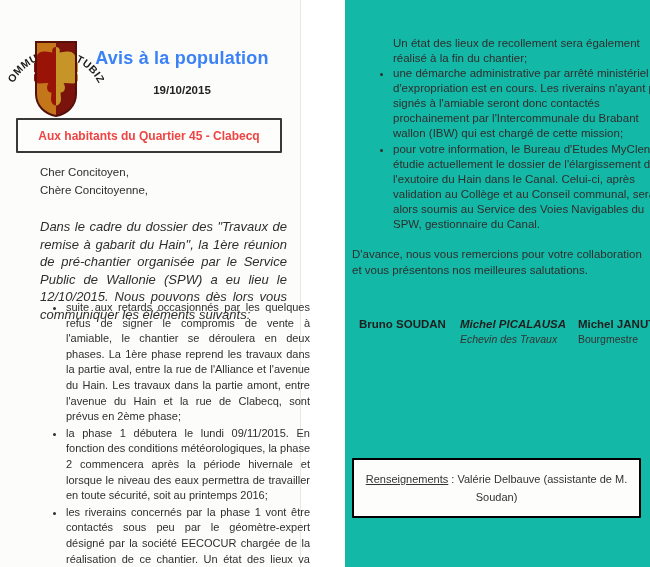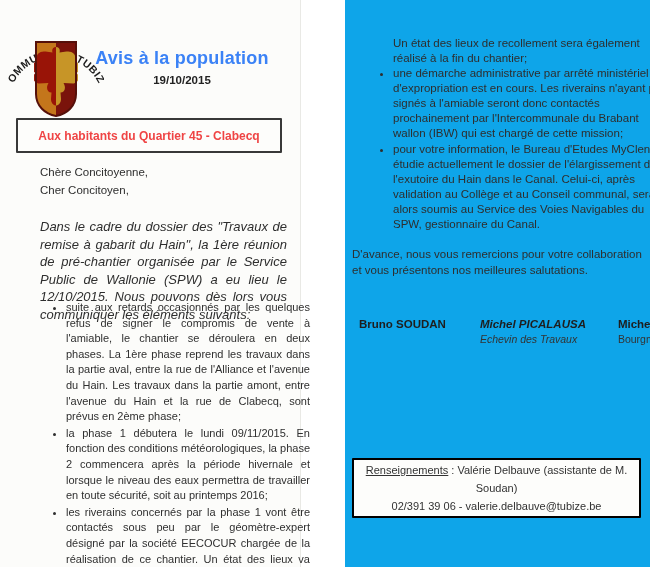--- a/index.html
+++ b/index.html
@@ -26,7 +26,7 @@
   .page-right {
     left: 345px;
     width: 305px;
-    background: #0ea5e9;
+    background: #14b8a6;
   }
   .seal {
     position: absolute;

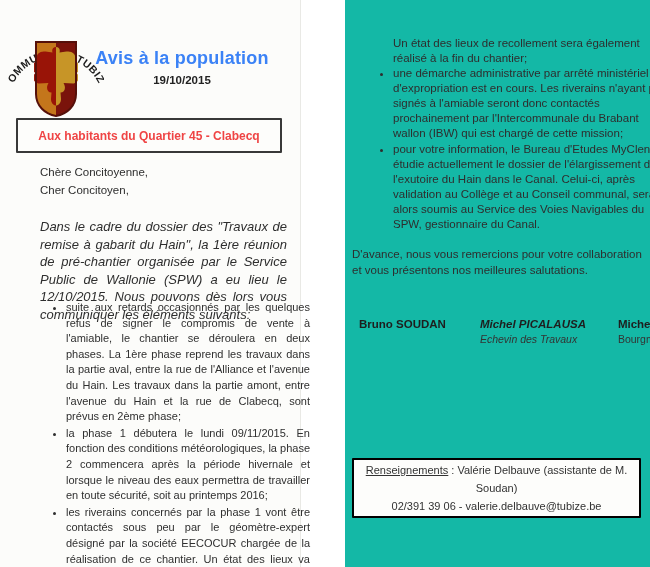--- a/index.html
+++ b/index.html
@@ -50,7 +50,7 @@
     font-size: 11.5px;
     font-weight: bold;
     color: #222;
-    margin-top: 5px;
+    margin-top: 15px;
   }
   .banner {
     position: absolute;

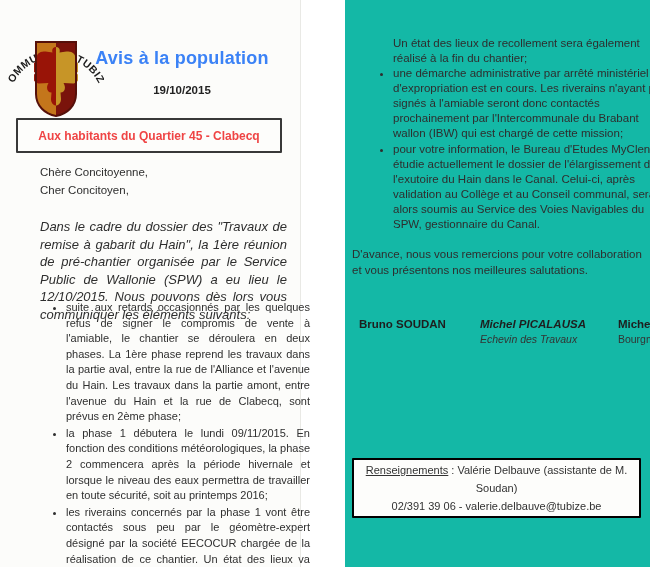--- a/index.html
+++ b/index.html
@@ -215,8 +215,8 @@
     <div class="banner">Aux habitants du Quartier 45 - Clabecq</div>
 
     <div class="salutation">
+      <div>Cher Concitoyen,</div>
       <div>Chère Concitoyenne,</div>
-      <div>Cher Concitoyen,</div>
     </div>
 
     <p class="intro">Dans le cadre du dossier des "Travaux de remise à gabarit du Hain", la 1ère réunion de pré-chantier organisée par le Service Public de Wallonie (SPW) a eu lieu le 12/10/2015. Nous pouvons dès lors vous communiquer les éléments suivants:</p>

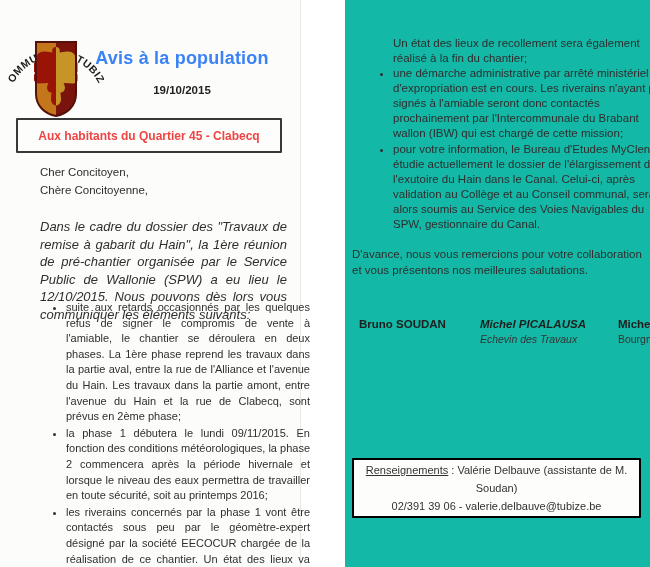--- a/index.html
+++ b/index.html
@@ -138,7 +138,6 @@
     top: 318px;
     width: 290px;
     display: flex;
-    gap: 20px;
   }
   .sig-col { margin-right: 14px; }
   .sig-col.c1 { width: 96px; }

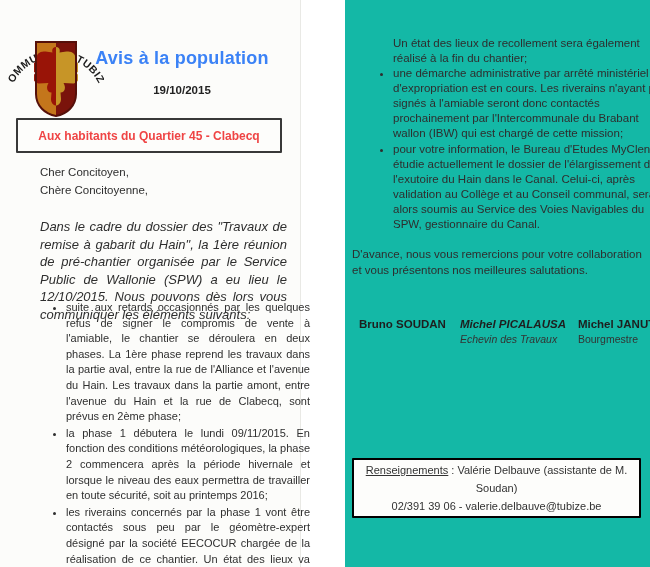--- a/index.html
+++ b/index.html
@@ -256,7 +256,6 @@
       <div class="contact-line">
         <span class="u">Renseignements</span><span> : </span><span>Valérie Delbauve (assistante de M. Soudan)</span>
       </div>
-      <div class="contact-line">02/391 39 06 - valerie.delbauve@tubize.be</div>
     </div>
   </div>
 </div>

